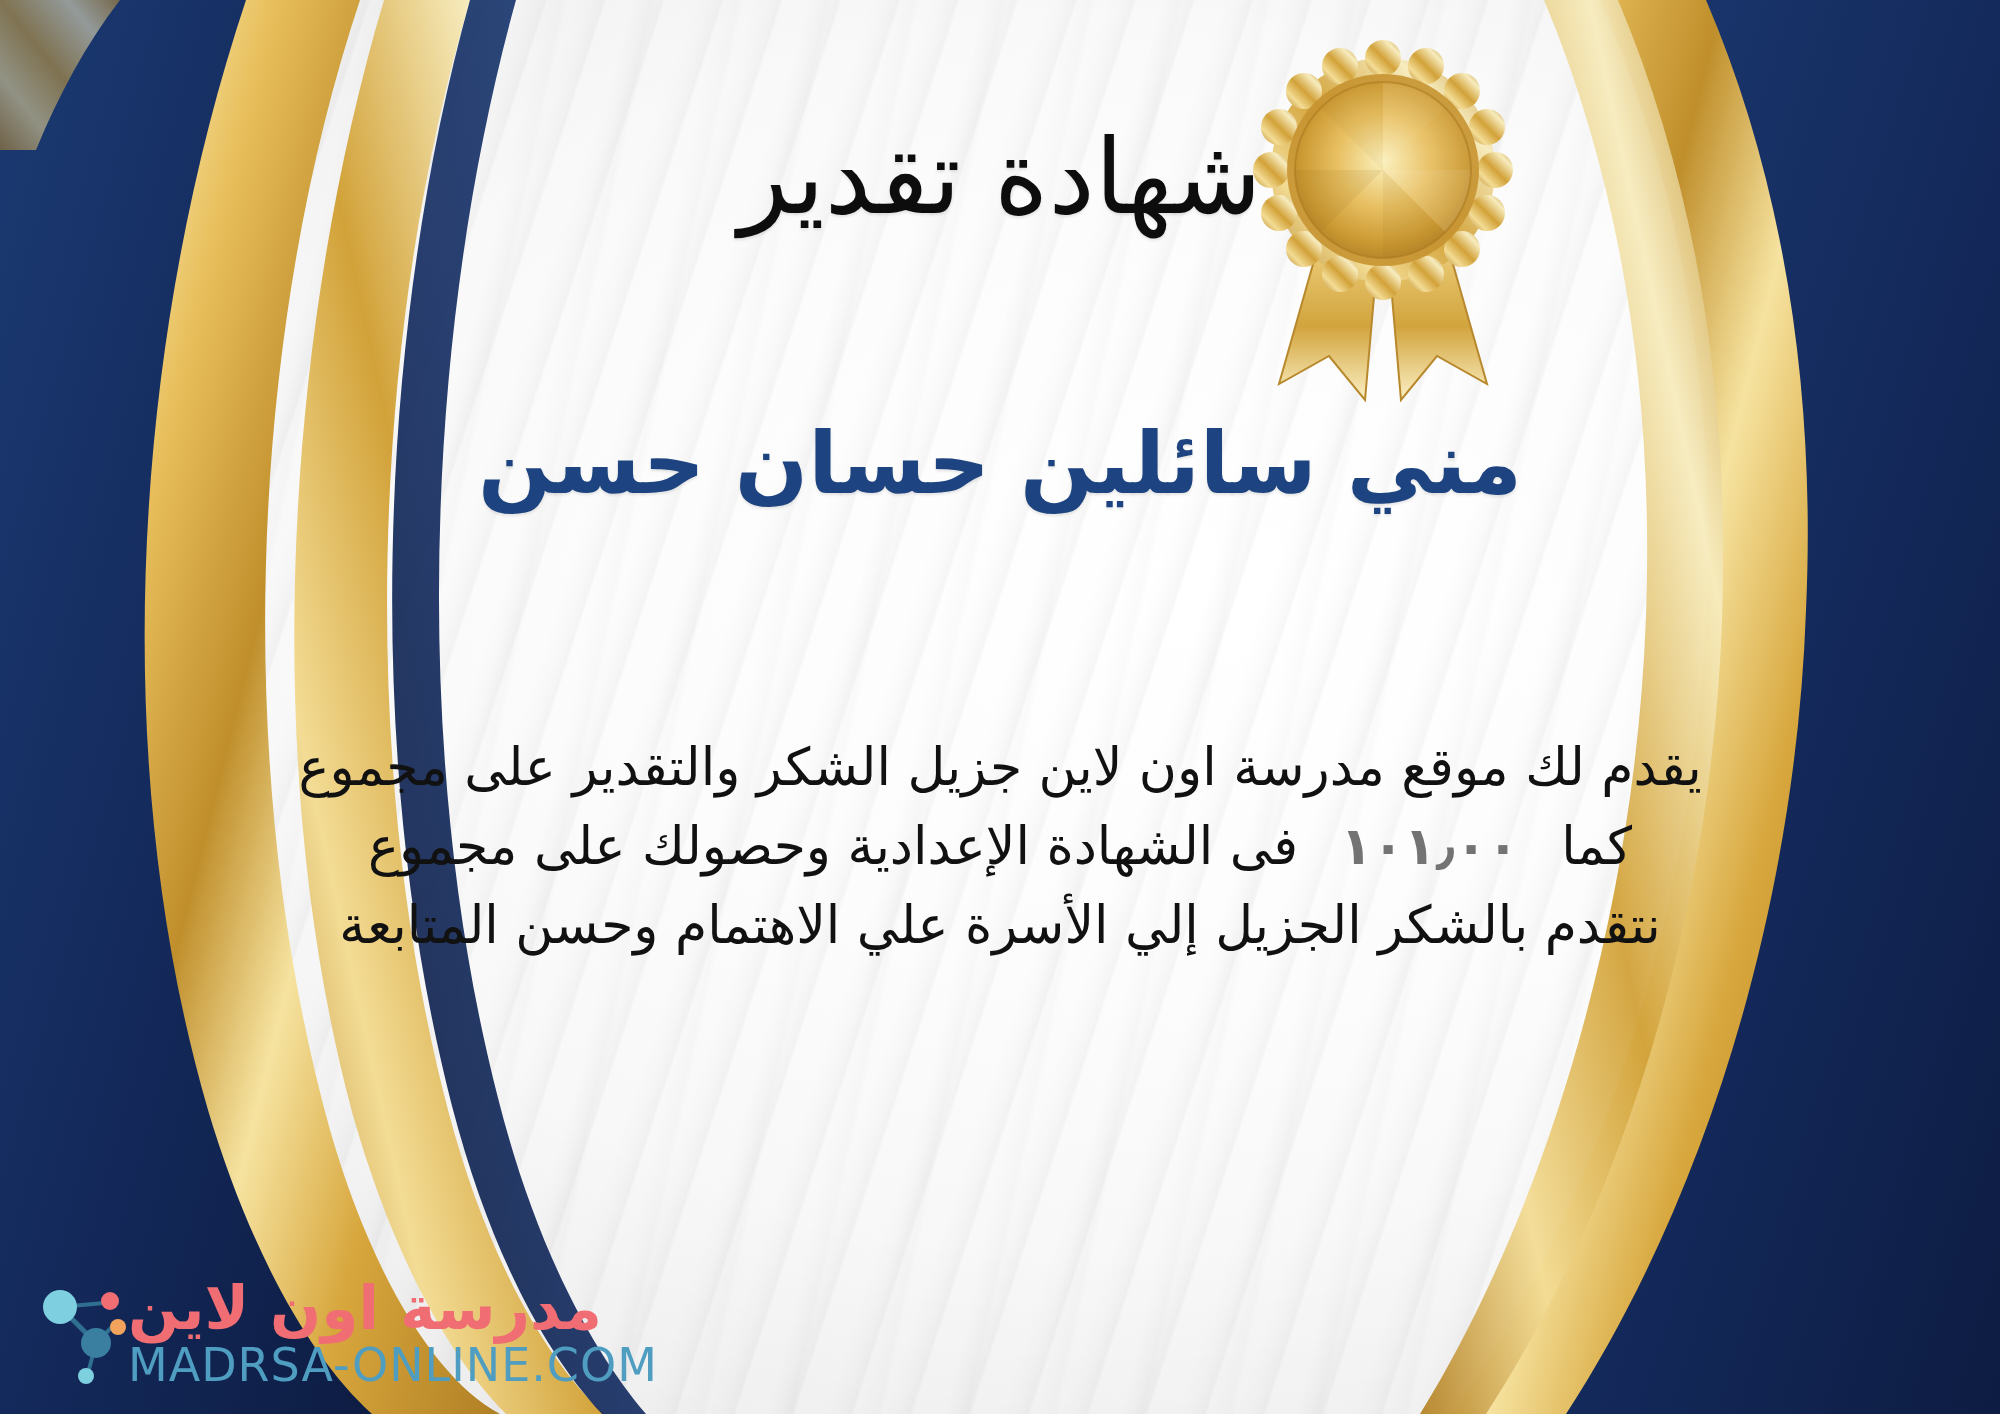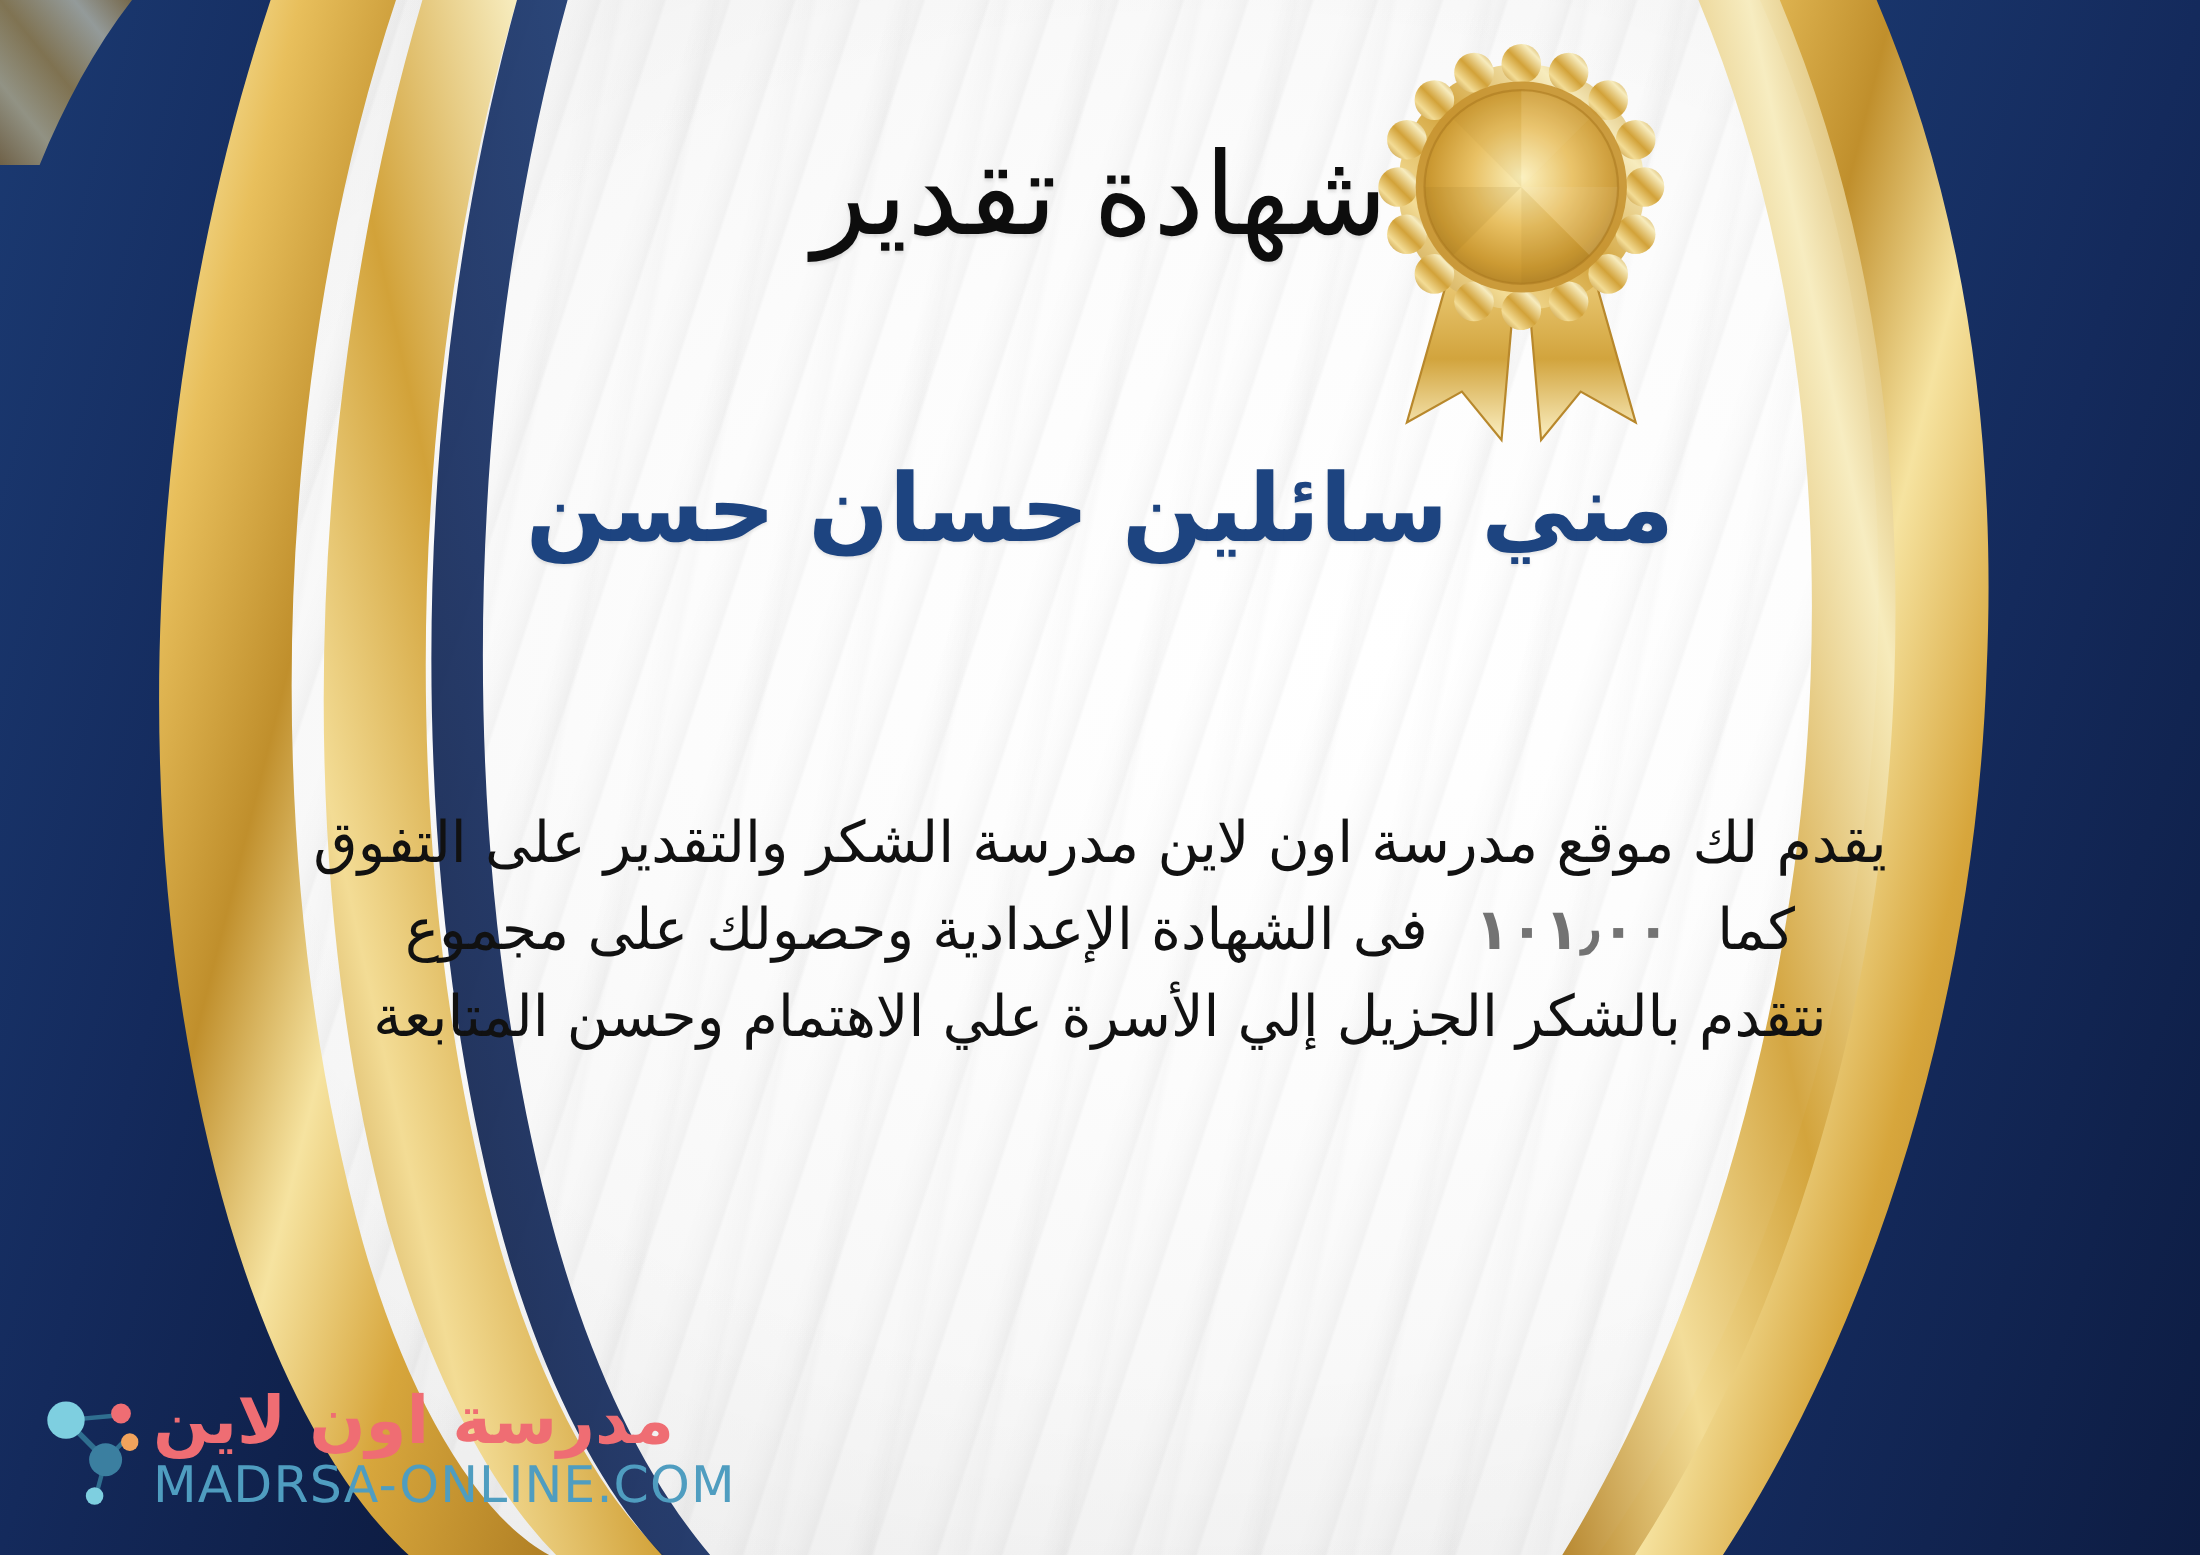--- a/index.html
+++ b/index.html
@@ -289,7 +289,7 @@
     <div class="recipient-name">مني سائلين حسان حسن</div>
 
     <div class="body-block">
-      <span class="body-line">يقدم لك موقع مدرسة اون لاين مدرسة الشكر  والتقدير على التفوق</span>
+      <span class="body-line">يقدم لك موقع مدرسة اون لاين جزيل الشكر  والتقدير على مجموع</span>
 
       <span class="body-line">
         <span>كما</span>

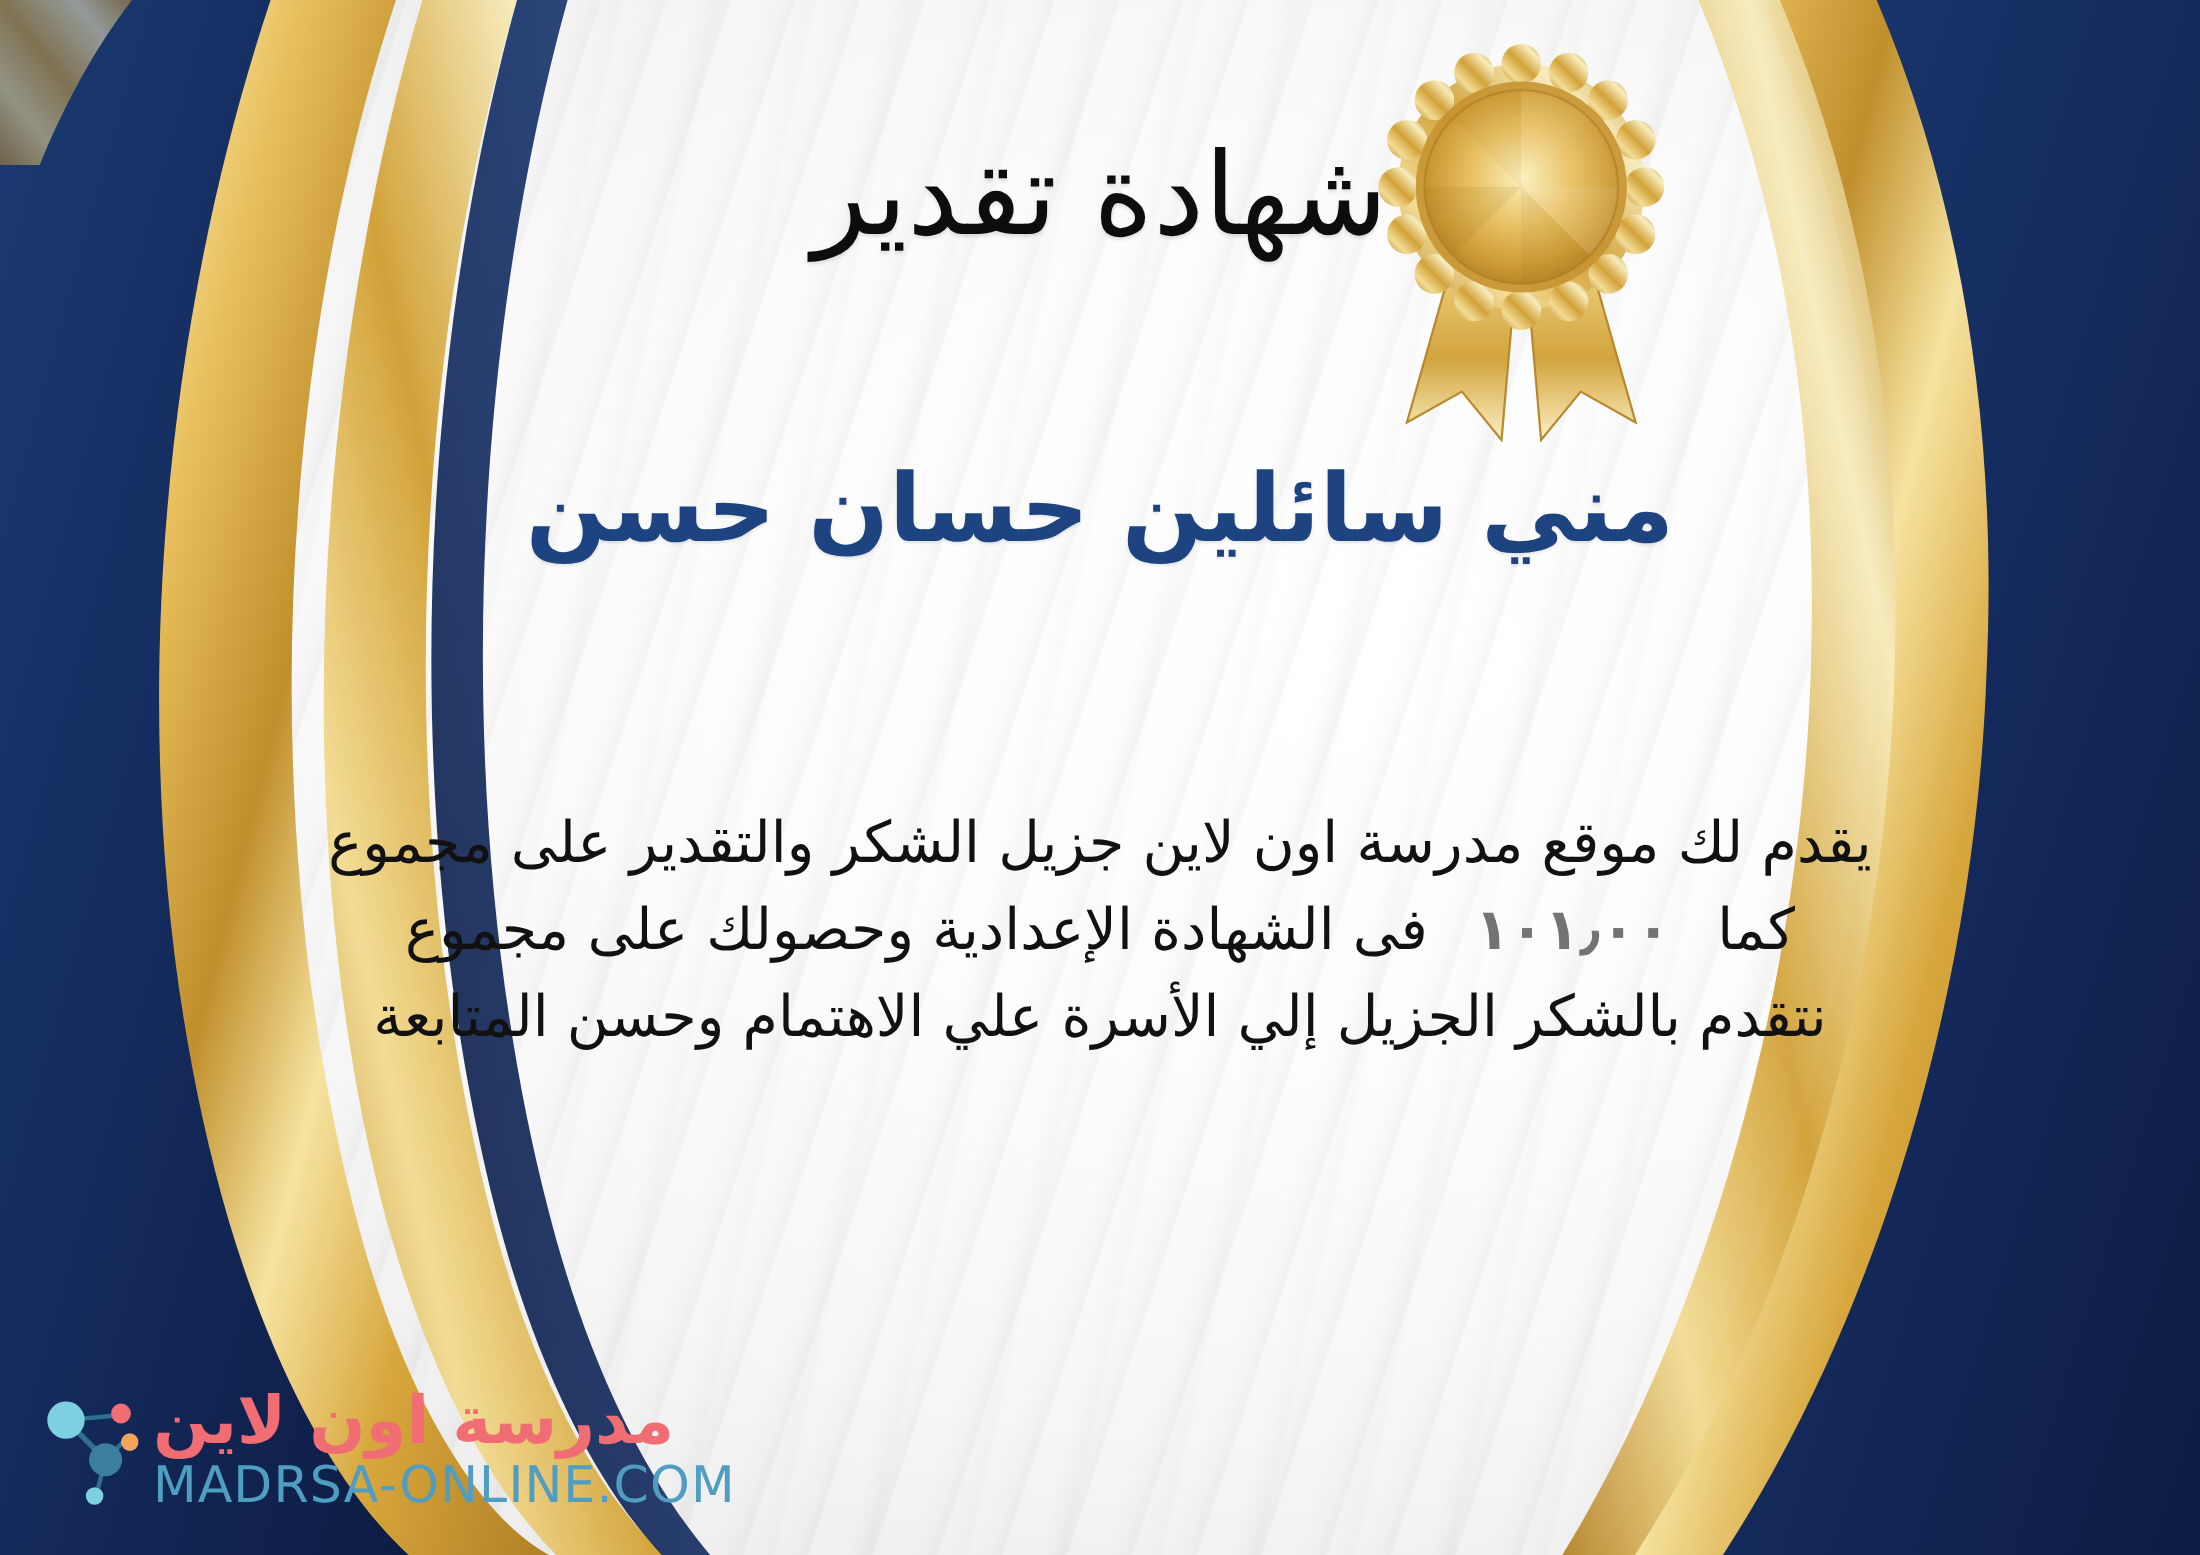--- a/index.html
+++ b/index.html
@@ -133,11 +133,11 @@
   .brand {
     position: absolute;
     left: 30px;
-    bottom: 42px;
+    bottom: 26px;
     display: flex;
     flex-direction: row-reverse;
     align-items: center;
-    gap: 13px;
+    gap: 2px;
   }
   .brand-text {
     display: flex;

